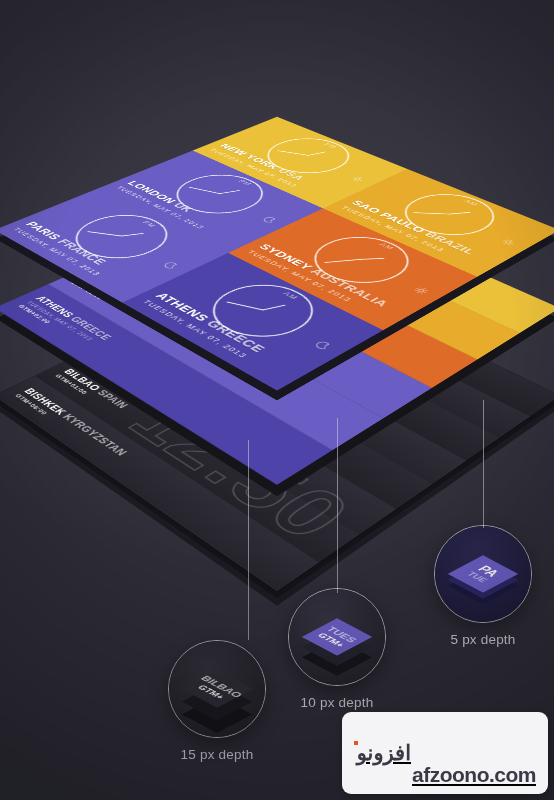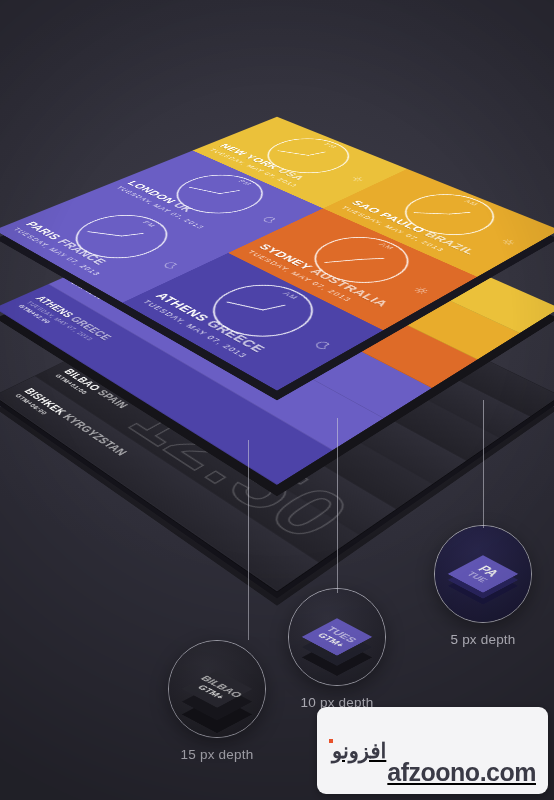--- a/index.html
+++ b/index.html
@@ -106,7 +106,7 @@
     text-decoration:underline;
   }
   #watermark .fa { font-size:21px; color:#3a3a46; font-weight:bold; direction:rtl; letter-spacing:-1px; }
-  #watermark .en { font-size:25px; color:#3a3a46; font-weight:bold; letter-spacing:-.5px;margin-top:44px; }
+  #watermark .en { font-size:21px; color:#3a3a46; font-weight:bold; letter-spacing:-.5px;margin-top:44px; }
   #watermark .dot { display:inline-block; width:4px; height:4px; background:#e8522b; }
 
   .vig { position:absolute; inset:0; pointer-events:none;

